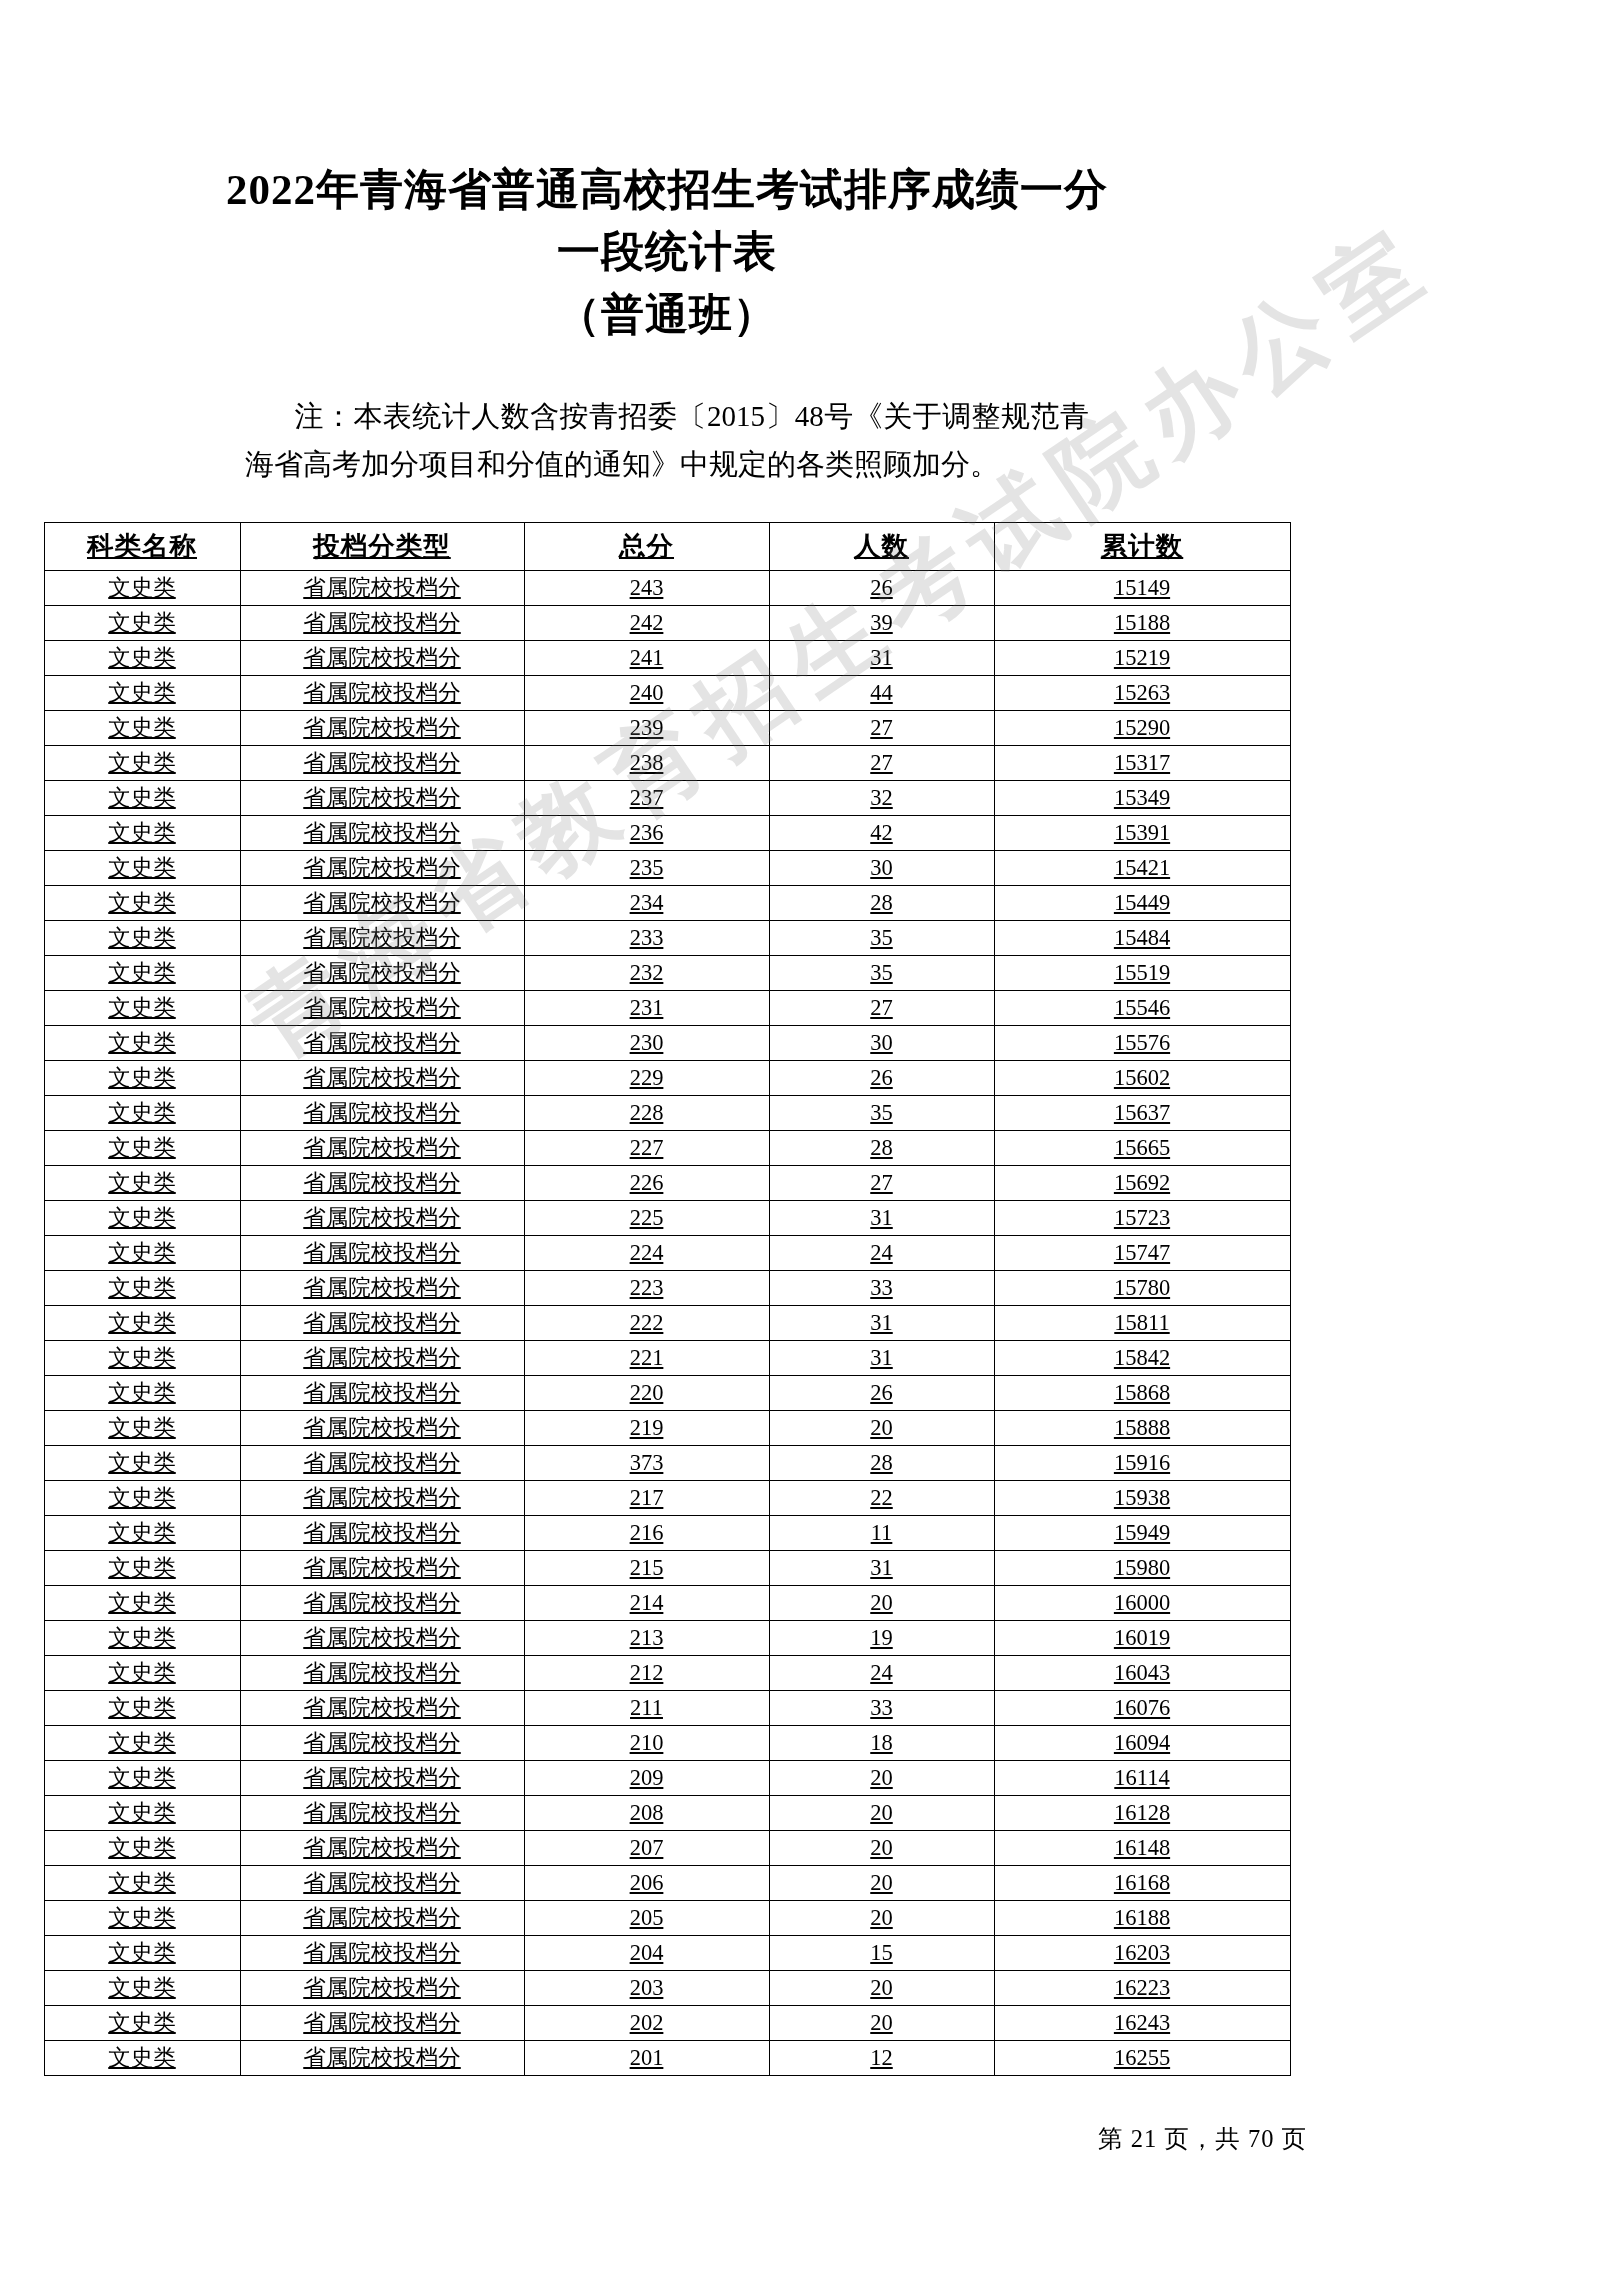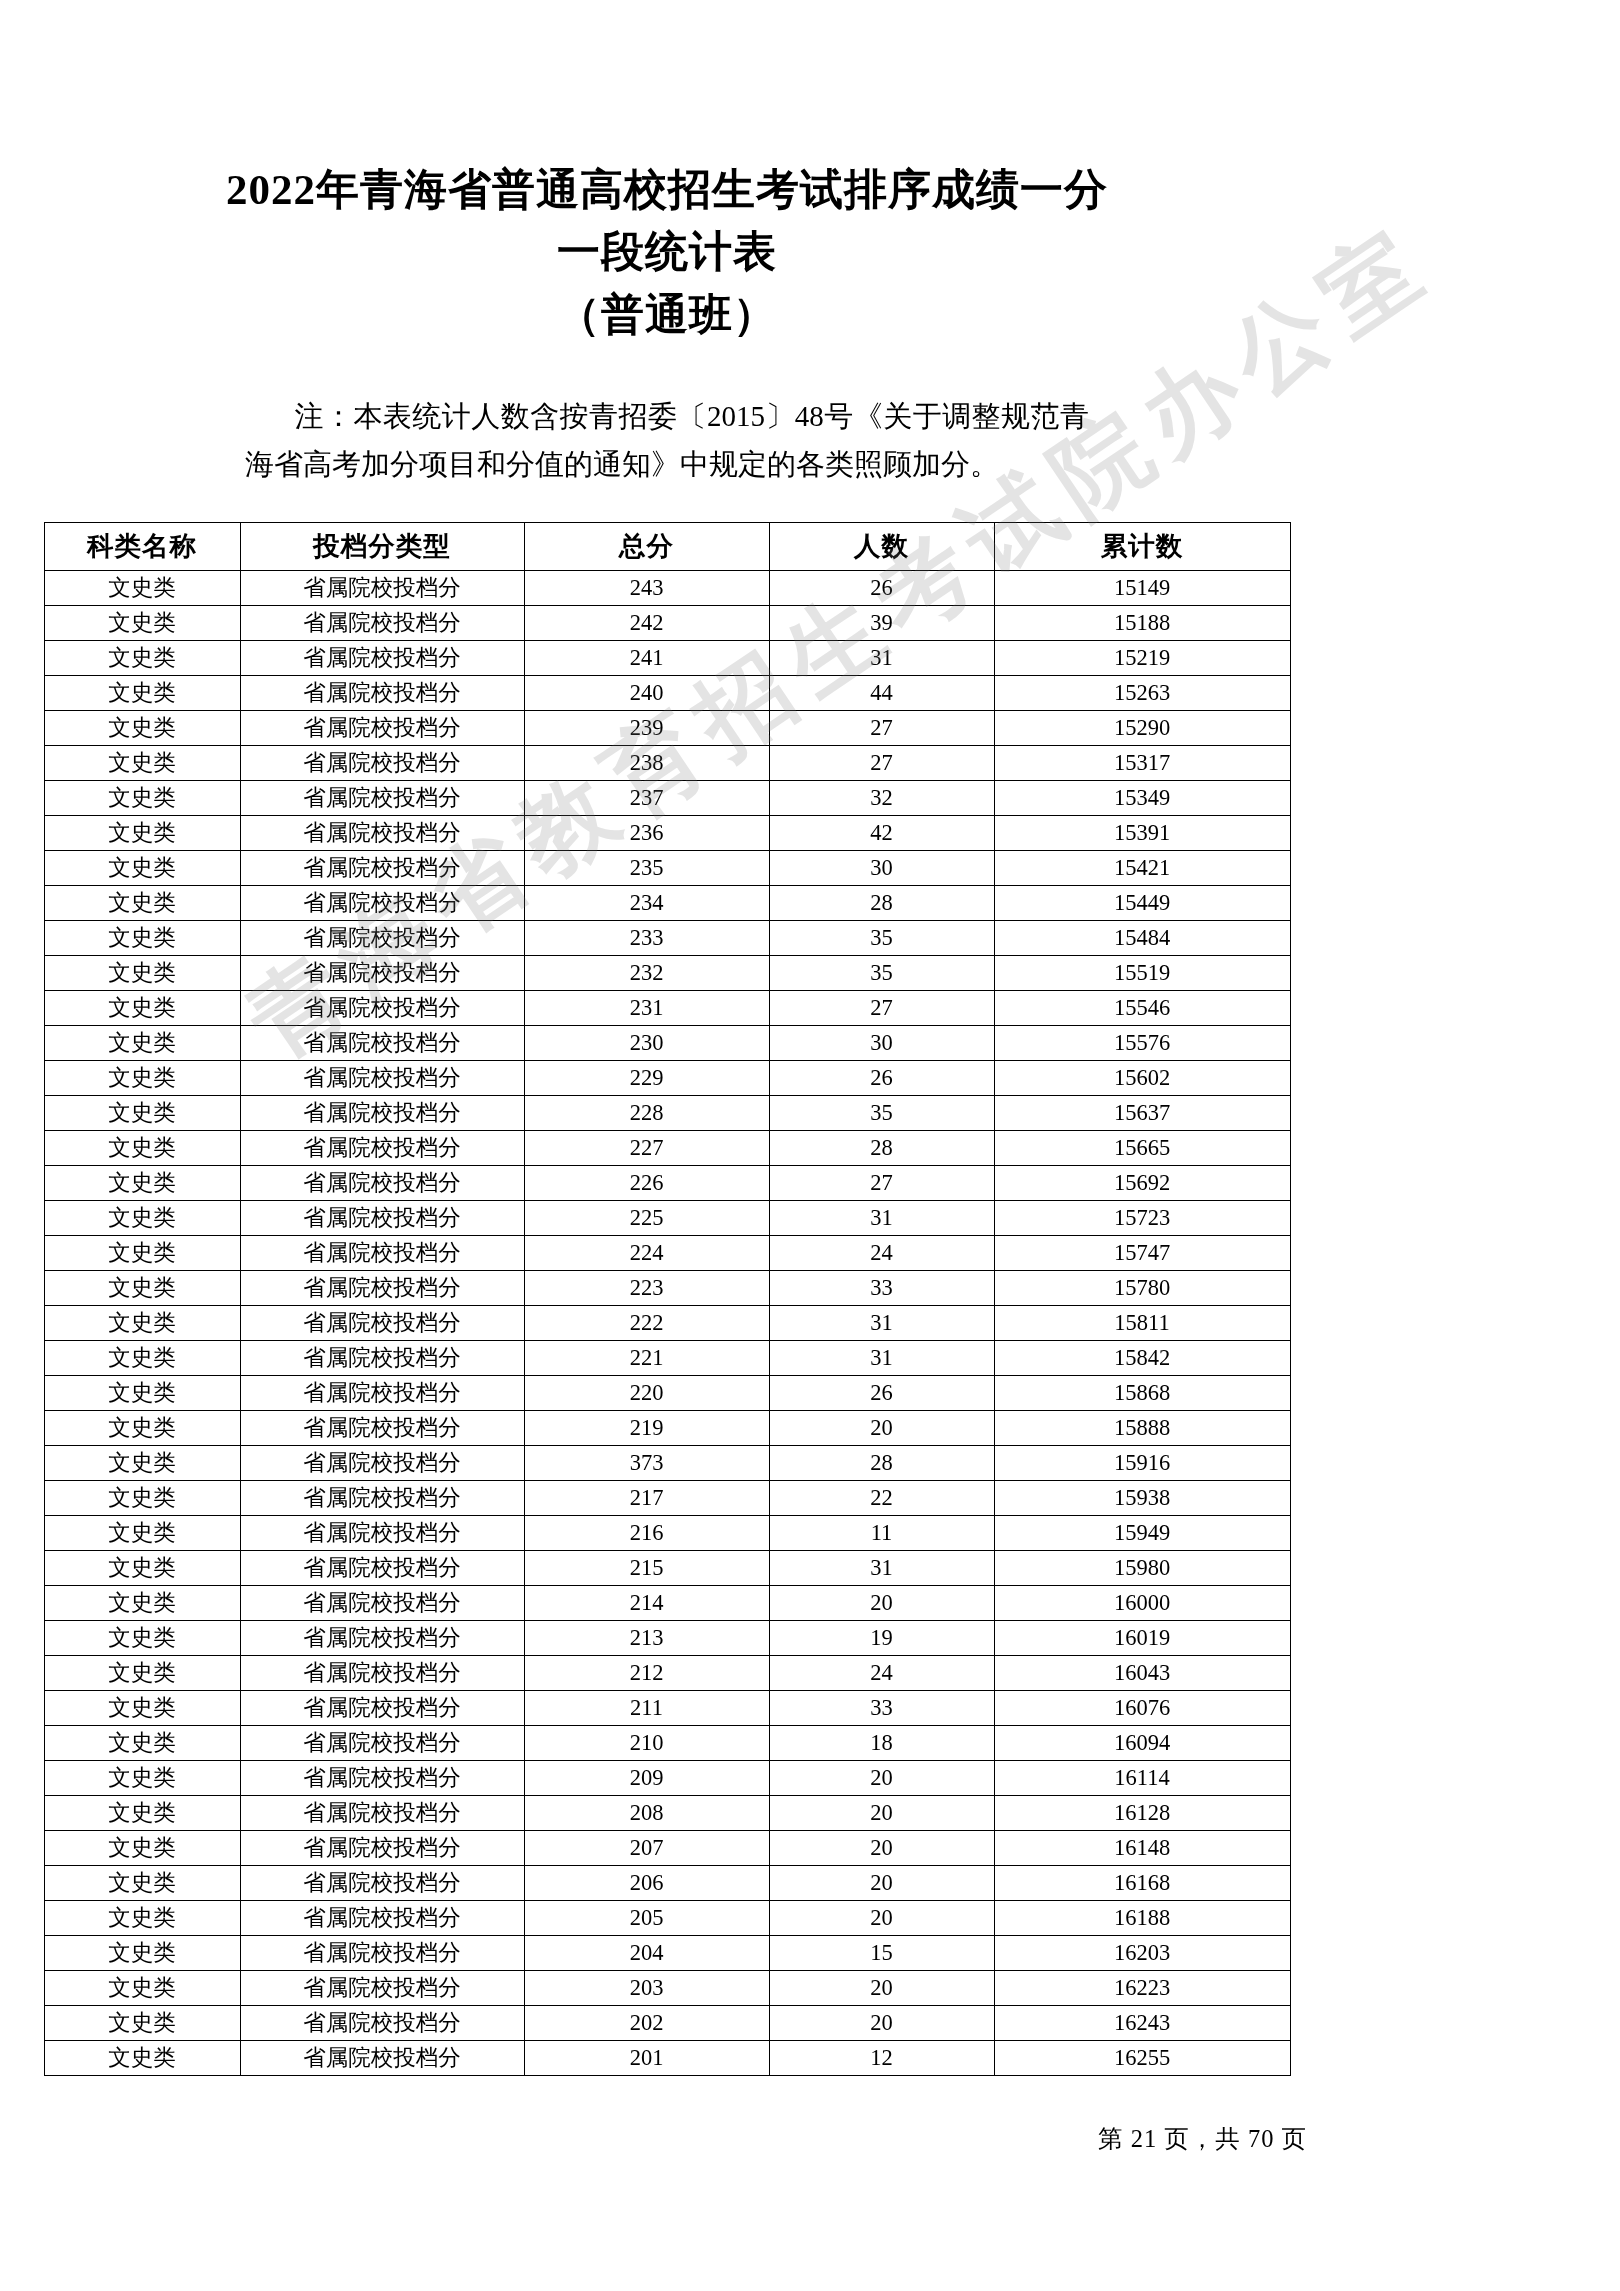--- a/index.html
+++ b/index.html
@@ -52,6 +52,7 @@
     margin: 33px auto 0 auto;
     width: 1247px;
     table-layout: fixed;
+    text-decoration: underline;
   }
   table.stats th, table.stats td {
     border: 1px solid #000000;

